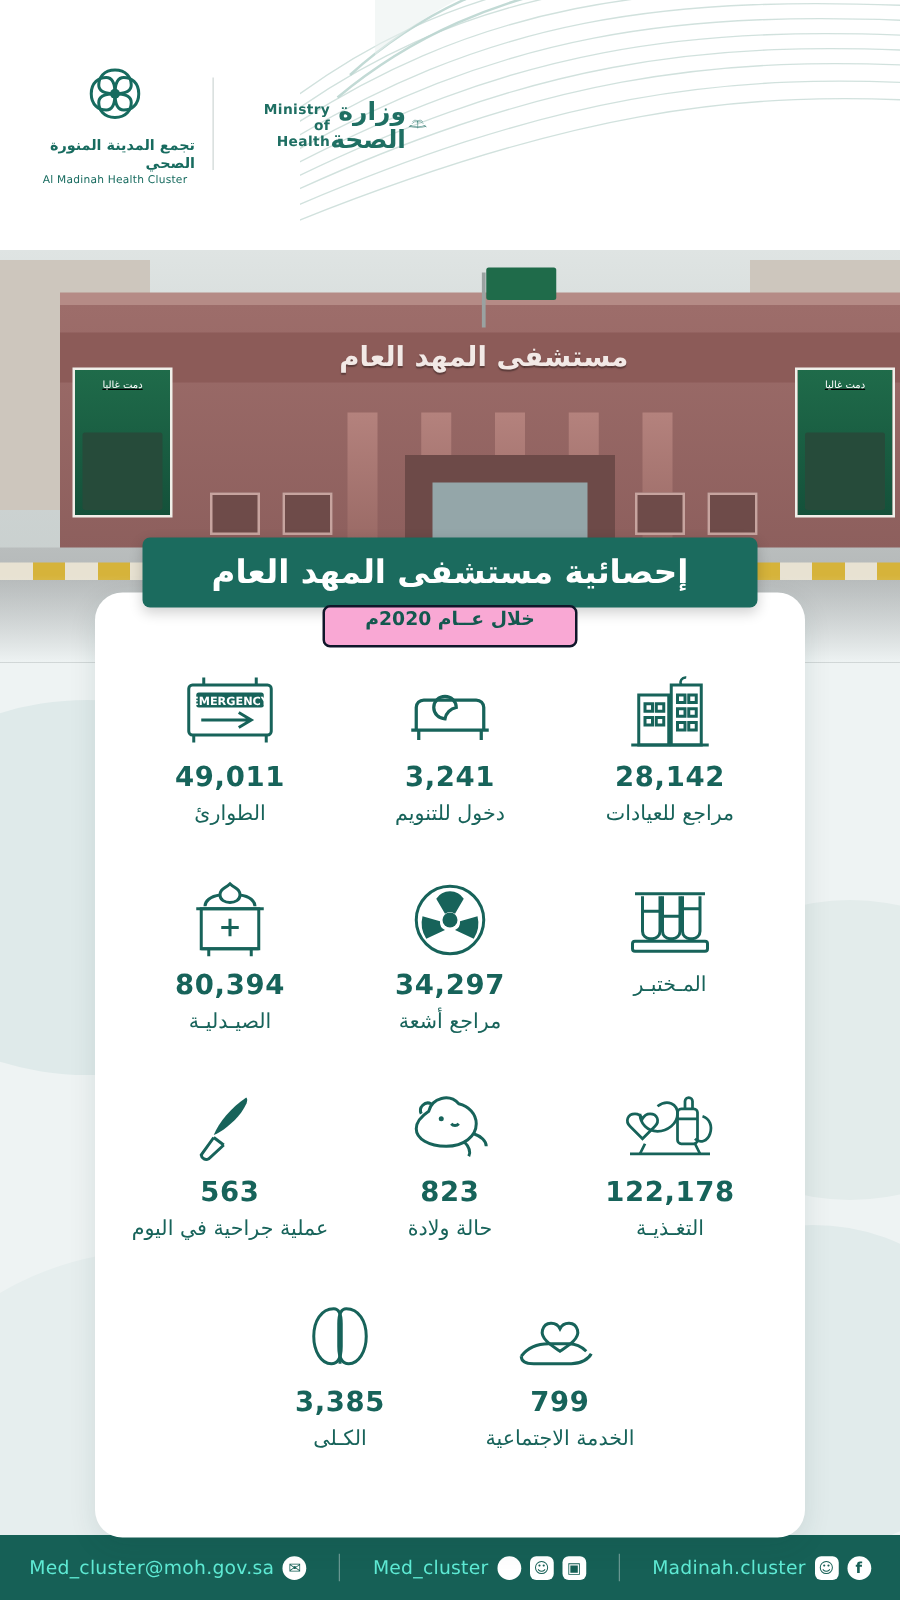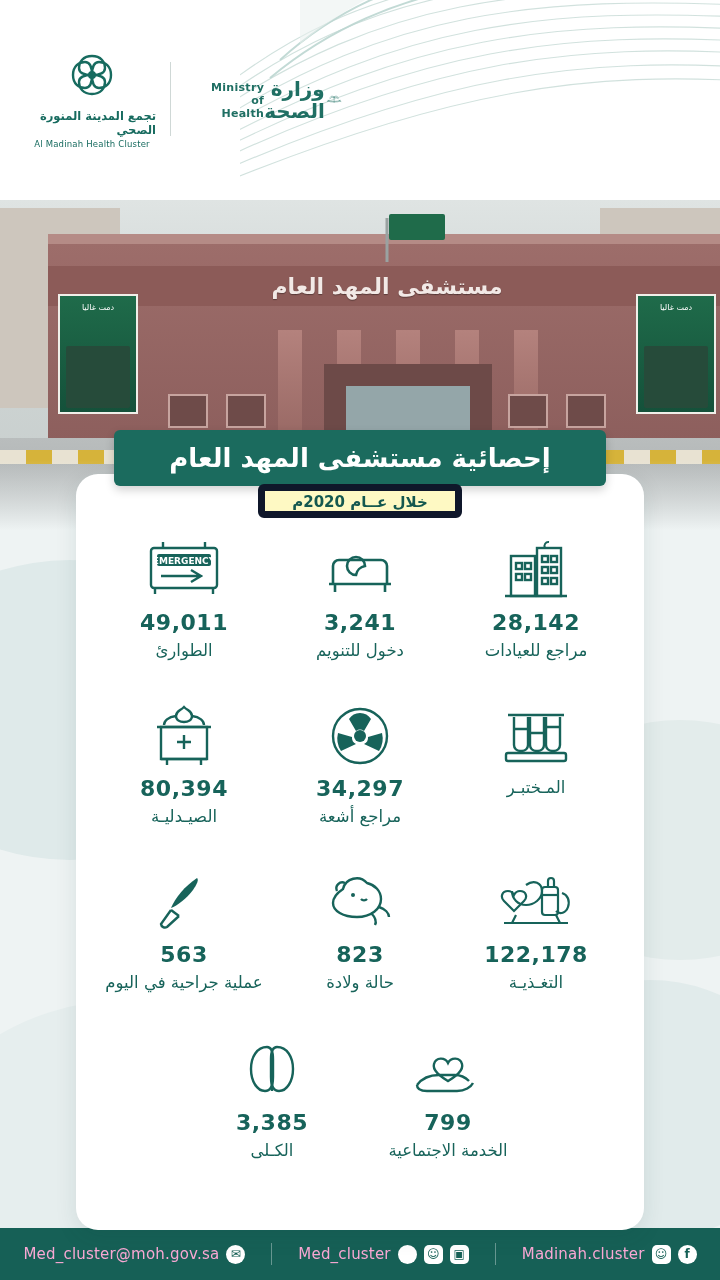--- a/index.html
+++ b/index.html
@@ -87,6 +87,7 @@
     position:absolute; width:80px; height:120px; top:50px;
     background:linear-gradient(#1f6b4a,#14513a);
     border:2px solid #f0efe9;
+    text-decoration:underline;
   }
   .banner.l { left:10px; }
   .banner.r { right:10px; }

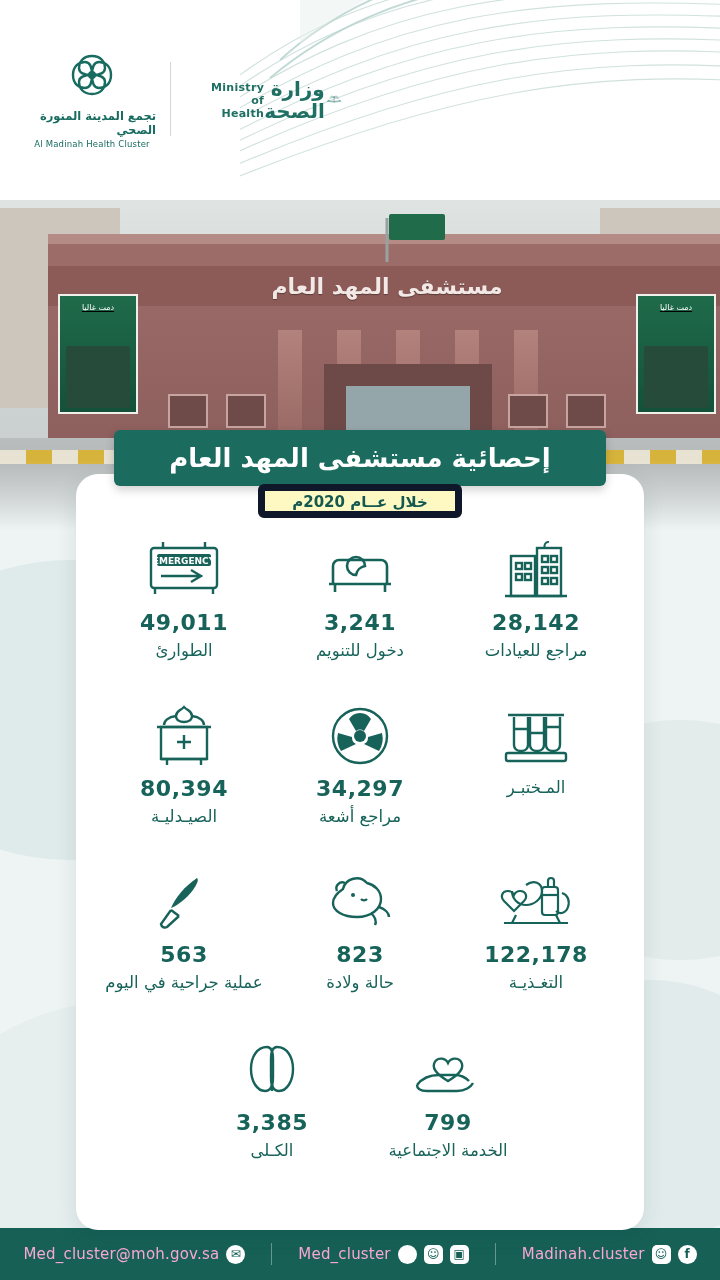--- a/index.html
+++ b/index.html
@@ -143,10 +143,10 @@
   .subtitle-pill {
     position:absolute; top:484px; left:258px;
     width:204px; height:34px;
-    background:#fef9c3;
-    border:7px solid #0f172a;
+    background:#f9a8d4;
+    border:2px solid #0f172a;
     border-radius:6px;
-    display:flex; align-items:flex-end; justify-content:center;
+    display:flex; align-items:flex-start; justify-content:center;
     z-index: 7;
   }
   .subtitle-pill span { color:#14584f; font-size:15px; font-weight:bold; }

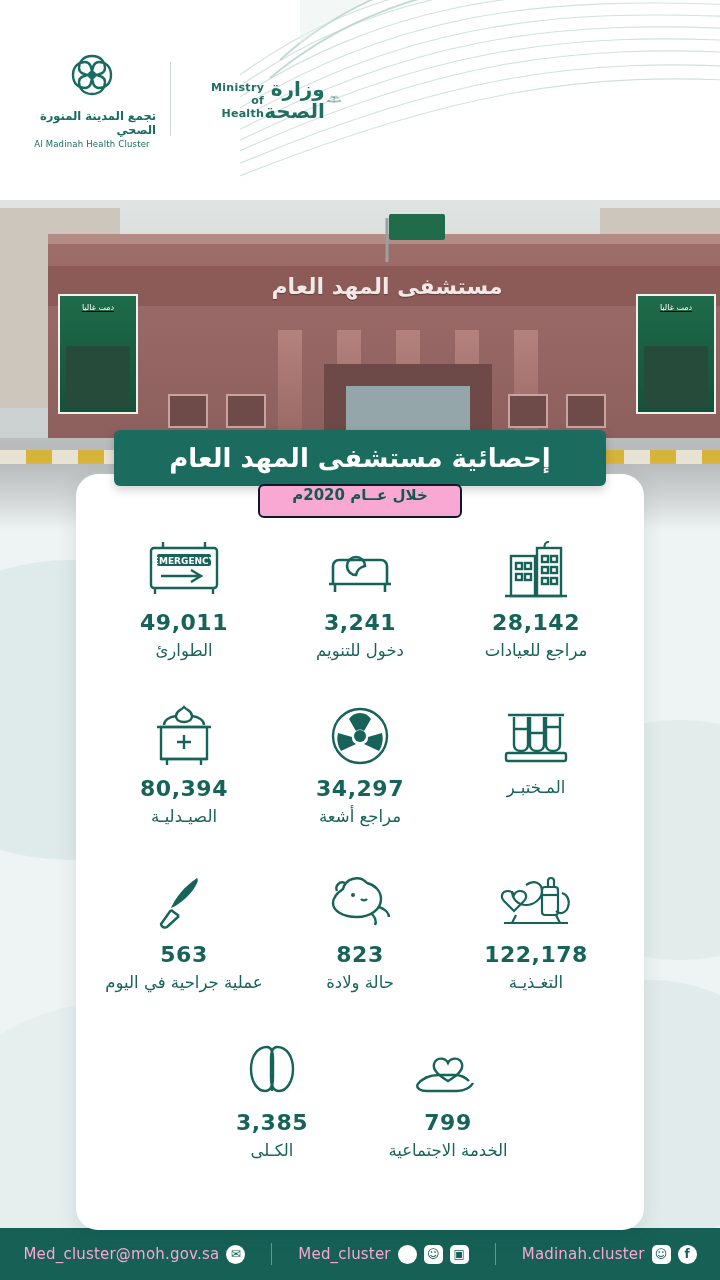--- a/index.html
+++ b/index.html
@@ -184,7 +184,7 @@
     color:#ffffff;
   }
   .fgroup { display:flex; align-items:center; gap:7px; }
-  .fgroup .handle { font-size:15px; color:#f9a8d4; letter-spacing:.2px; }
+  .fgroup .handle { font-size:15px; color:#5eead4; letter-spacing:.2px; }
   .sicon {
     width:19px; height:19px; border-radius:50%;
     background:#ffffff; color:#166056;

